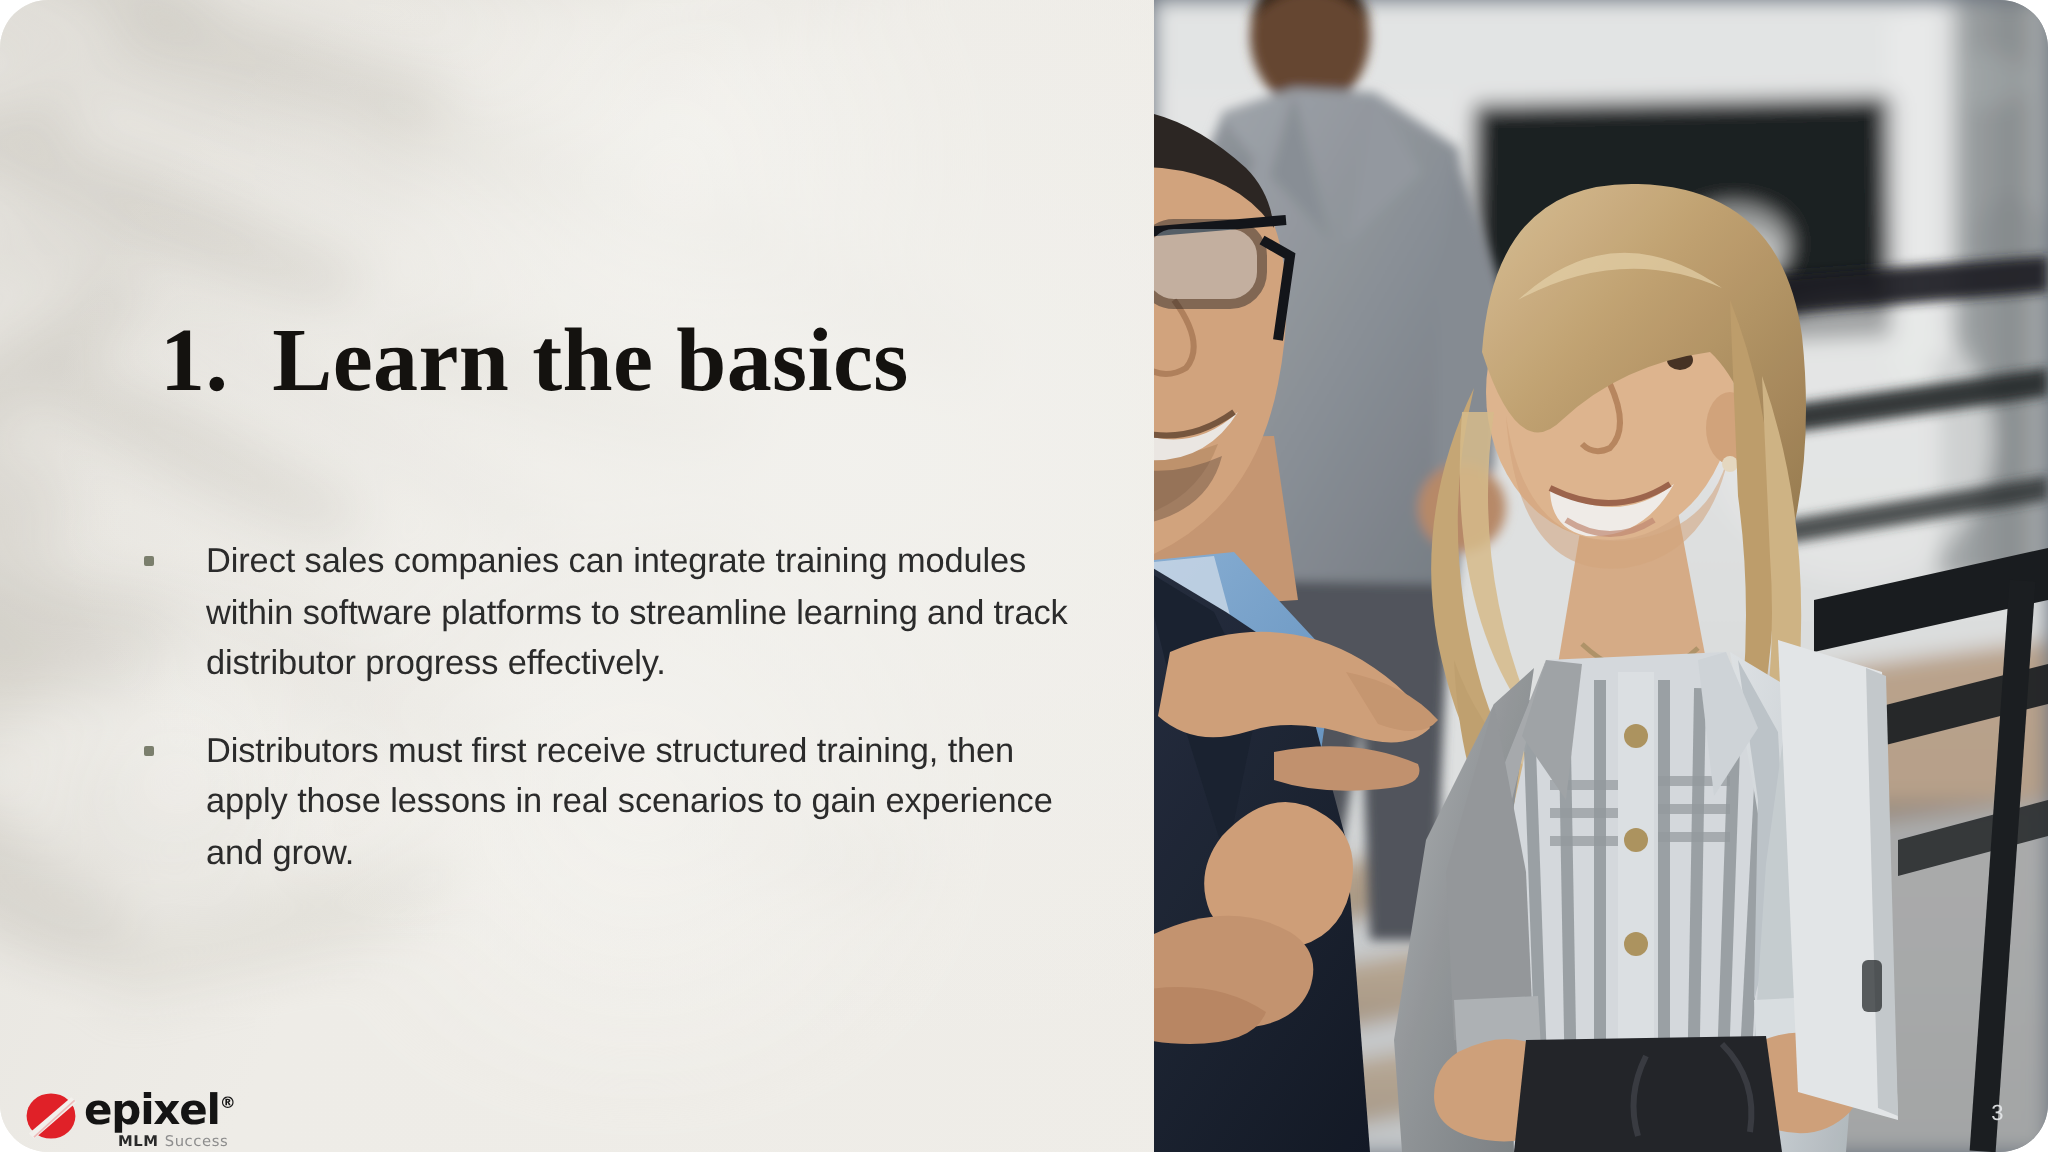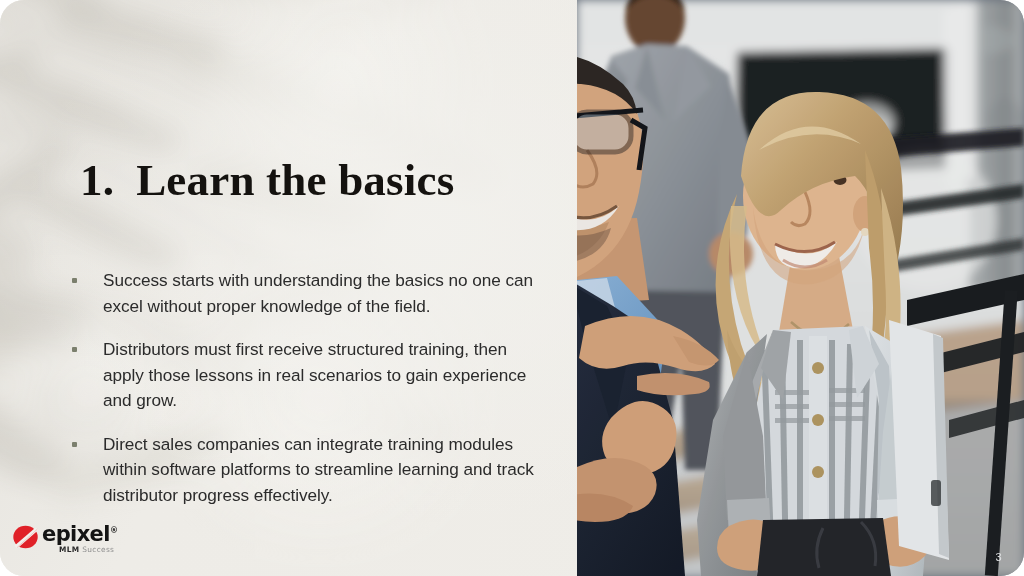--- a/index.html
+++ b/index.html
@@ -250,10 +250,6 @@
 
     <div class="bullets">
 
-      <div class="bullet-row">
-        <span class="bullet-mark"></span>
-        <span class="bullet-text">Success starts with understanding the basics no one can excel without proper knowledge of the field.</span>
-      </div>
 
       <div class="bullet-row">
         <span class="bullet-mark"></span>

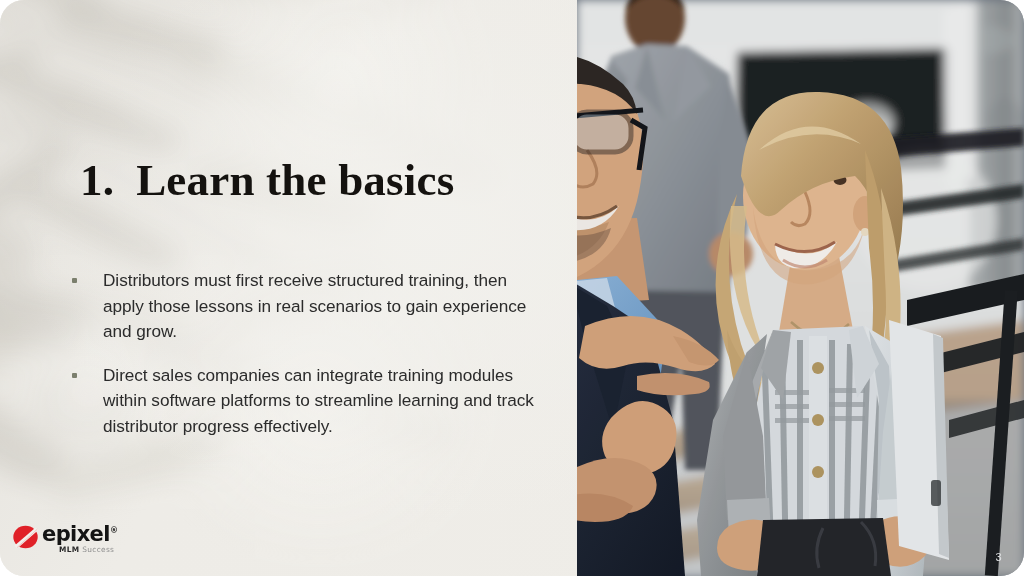--- a/index.html
+++ b/index.html
@@ -253,12 +253,12 @@
 
       <div class="bullet-row">
         <span class="bullet-mark"></span>
-        <span class="bullet-text">Distributors must first receive structured training, then apply those lessons in real scenarios to gain experience and grow.</span>
+        <span class="bullet-text">Direct sales companies can integrate training modules within software platforms to streamline learning and track distributor progress effectively.</span>
       </div>
 
       <div class="bullet-row">
         <span class="bullet-mark"></span>
-        <span class="bullet-text">Direct sales companies can integrate training modules within software platforms to streamline learning and track distributor progress effectively.</span>
+        <span class="bullet-text">Distributors must first receive structured training, then apply those lessons in real scenarios to gain experience and grow.</span>
       </div>
 
     </div>

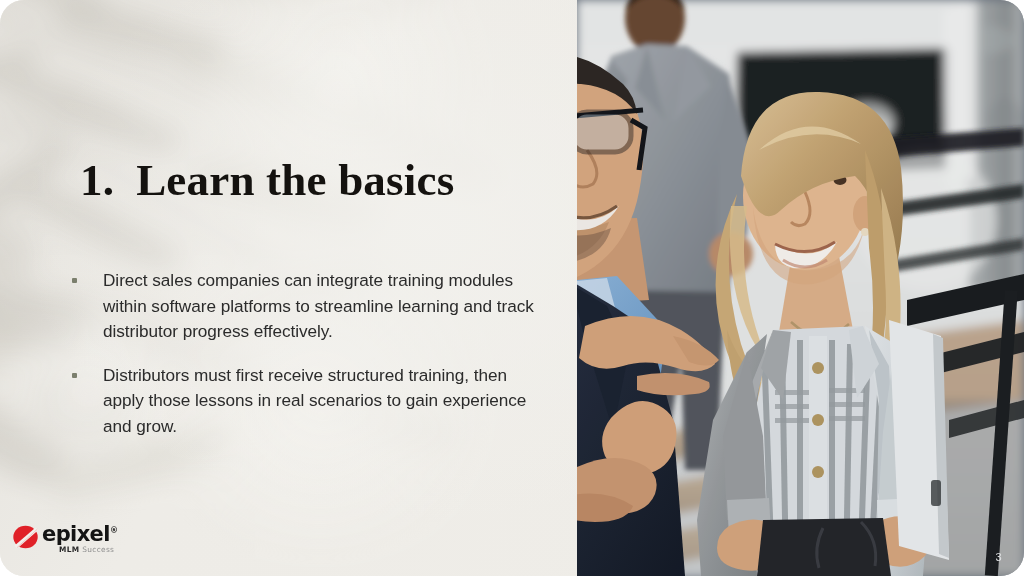--- a/index.html
+++ b/index.html
@@ -125,7 +125,7 @@
   .logo {
     position: absolute;
     left: 12px;
-    bottom: 24px;
+    bottom: 3px;
     display: flex;
     align-items: center;
     height: 30px;

